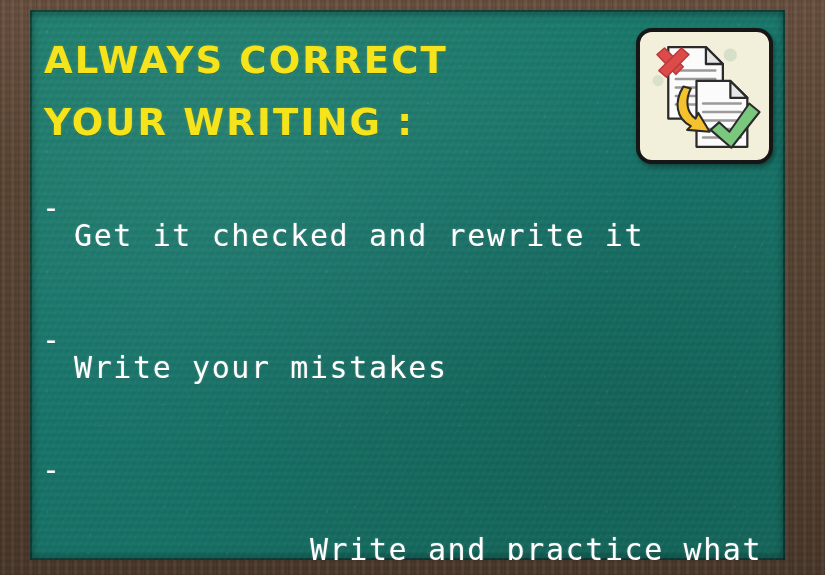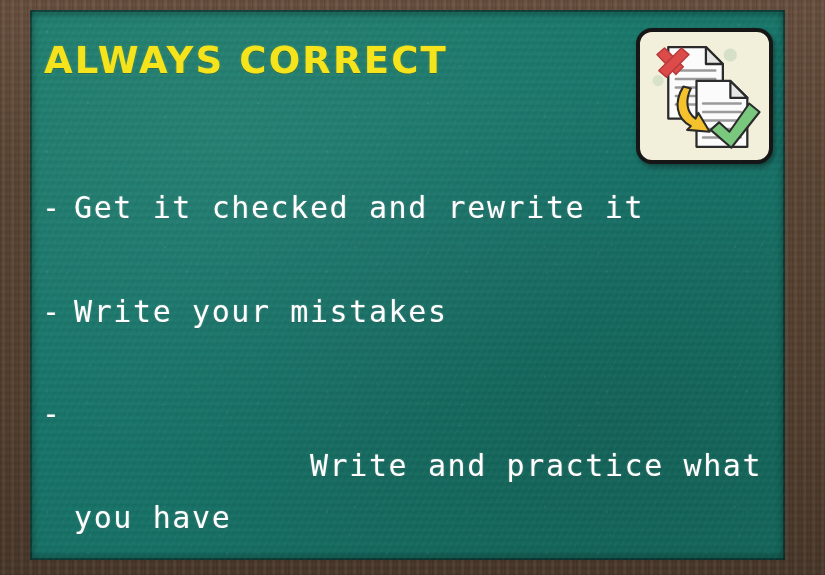--- a/index.html
+++ b/index.html
@@ -161,6 +161,7 @@
 
       <div class="title-block">
         <div class="title-line">ALWAYS CORRECT</div>
+        <div class="title-line">YOUR WRITING :</div>
       </div>
 
       <div class="bullets">

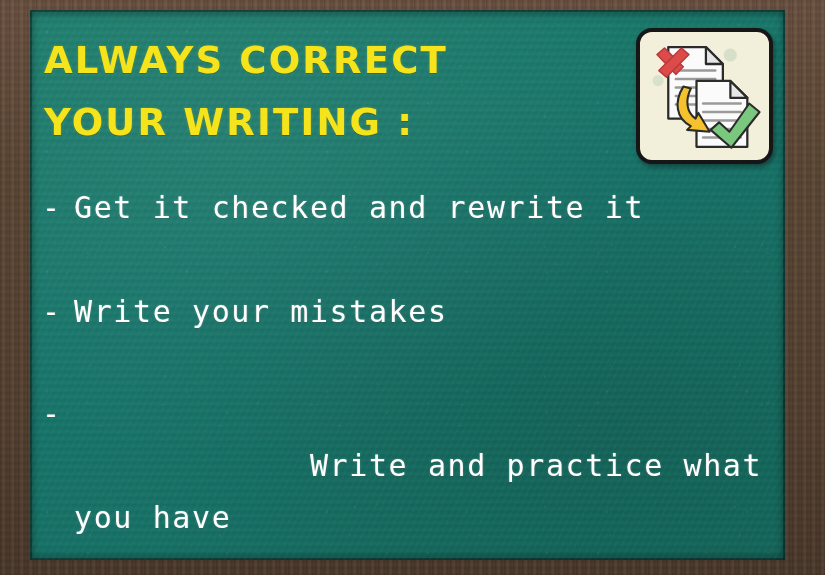--- a/index.html
+++ b/index.html
@@ -130,7 +130,7 @@
     width: 32px;
     flex: 0 0 32px;
   }
-  .bullet-text { white-space: pre-wrap; }
+  .bullet-text { white-space: pre-wrap; margin-top: 28px; }
 
   
   .icon-card {

